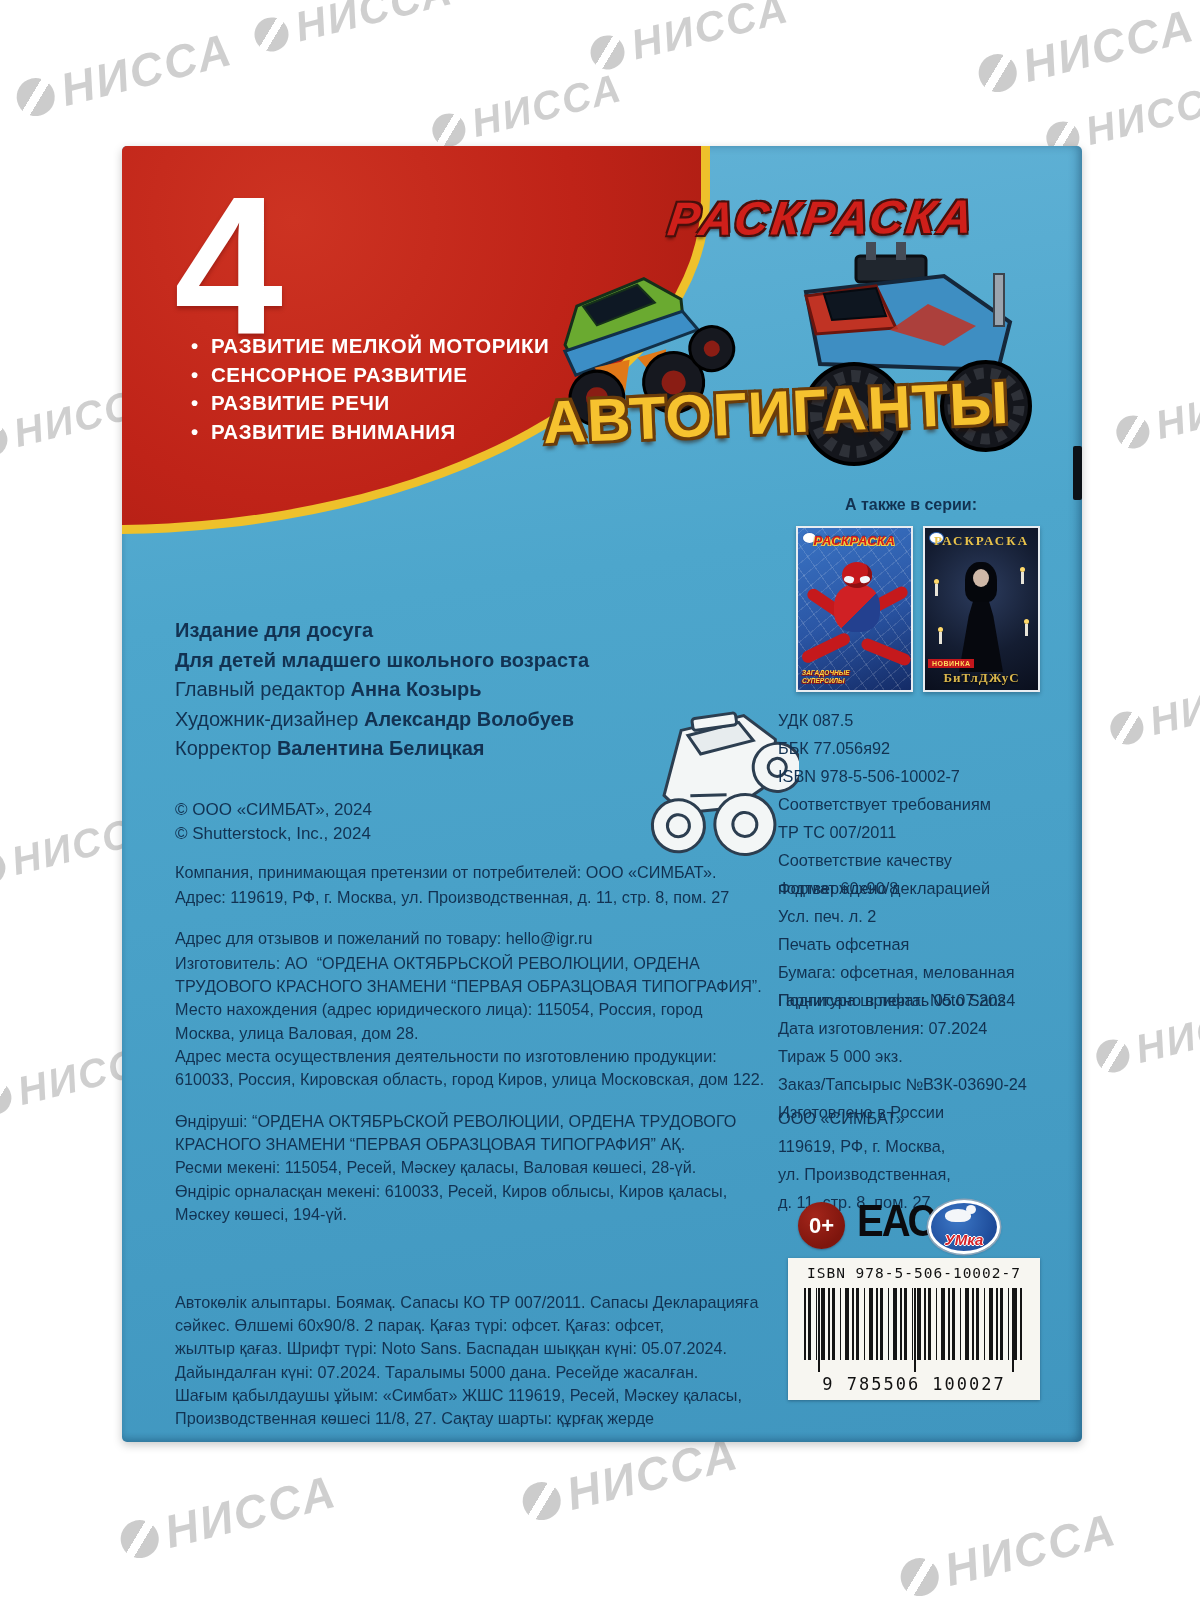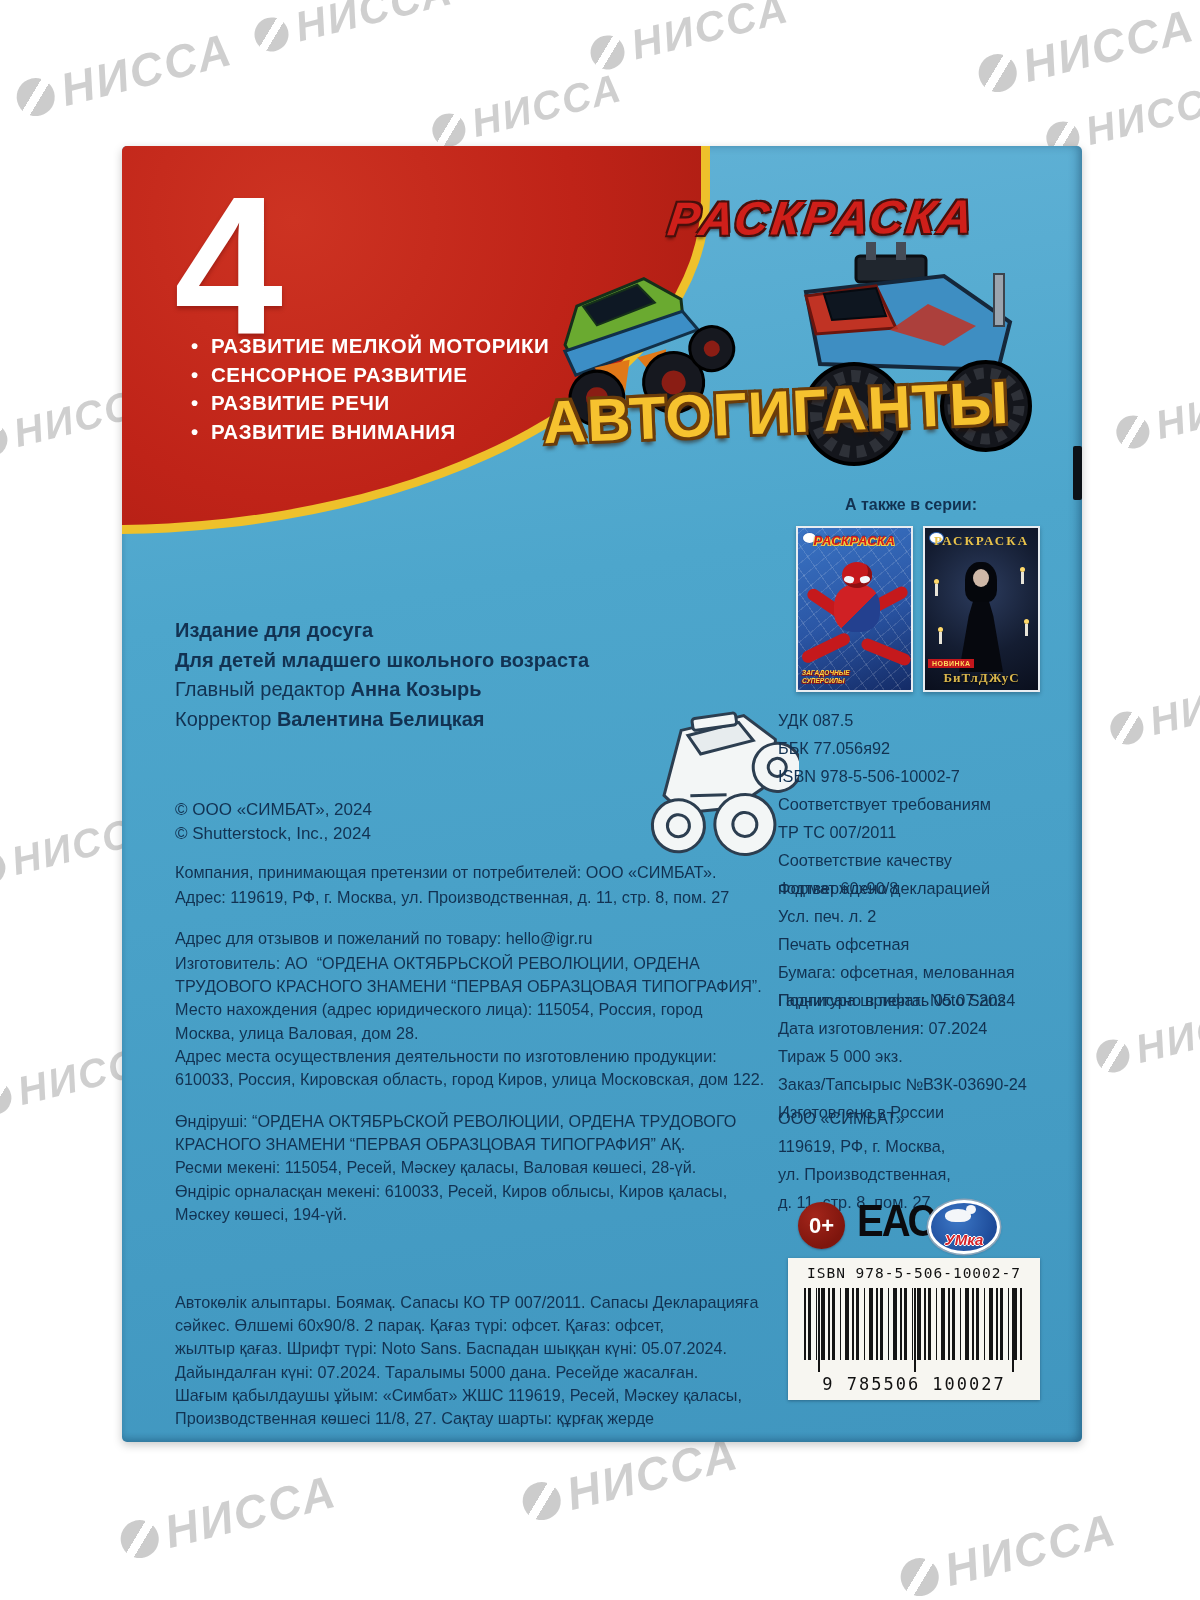--- a/index.html
+++ b/index.html
@@ -237,6 +237,7 @@
 Для детей младшего школьного возраста</div>
     <div class="credits navy">
       <div><span>Главный редактор</span> <span class="nm">Анна Козырь</span></div>
+      <div><span>Художник-дизайнер</span> <span class="nm">Александр Волобуев</span></div>
       <div><span>Корректор</span> <span class="nm">Валентина Белицкая</span></div>
     </div>
     <div class="copyright navy pre">© ООО «СИМБАТ», 2024

